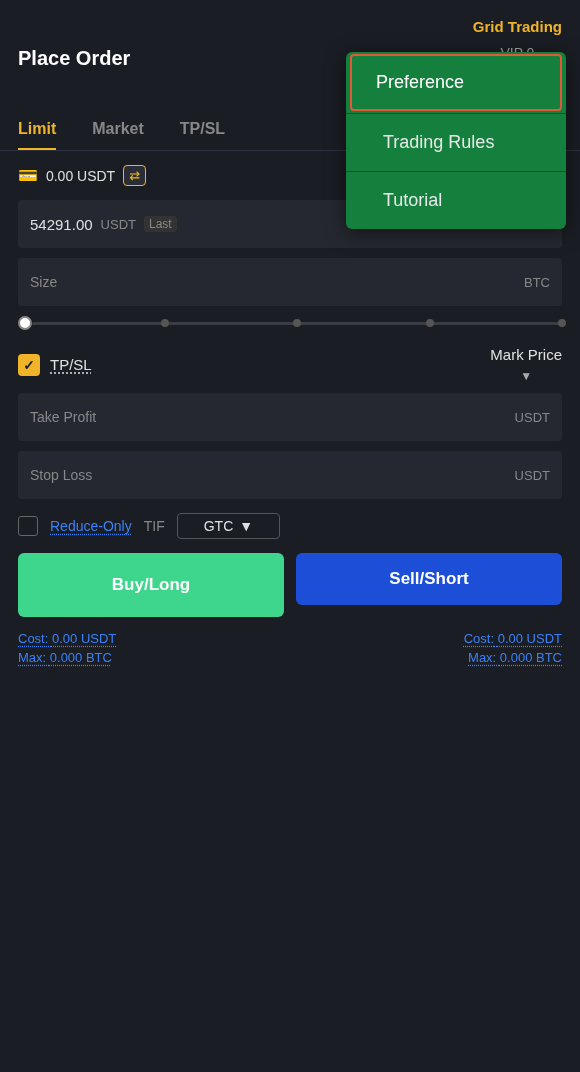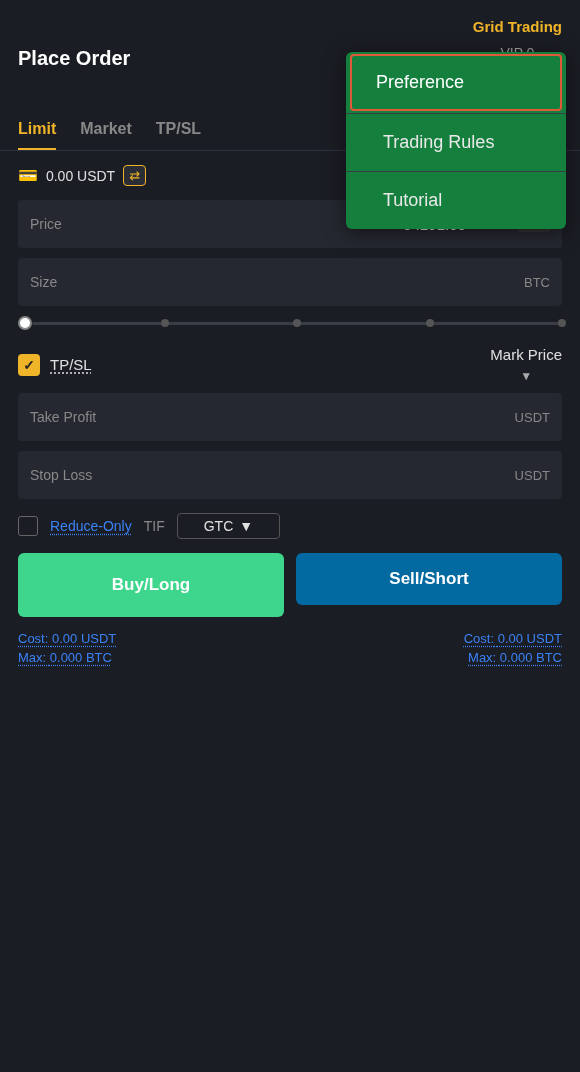--- a/index.html
+++ b/index.html
@@ -84,7 +84,7 @@
     .tabs {
       display: flex;
       padding: 4px 18px 0 18px;
-      gap: 24px;
+      gap: 36px;
       border-bottom: 1px solid #2e3140;
     }
     .tab {

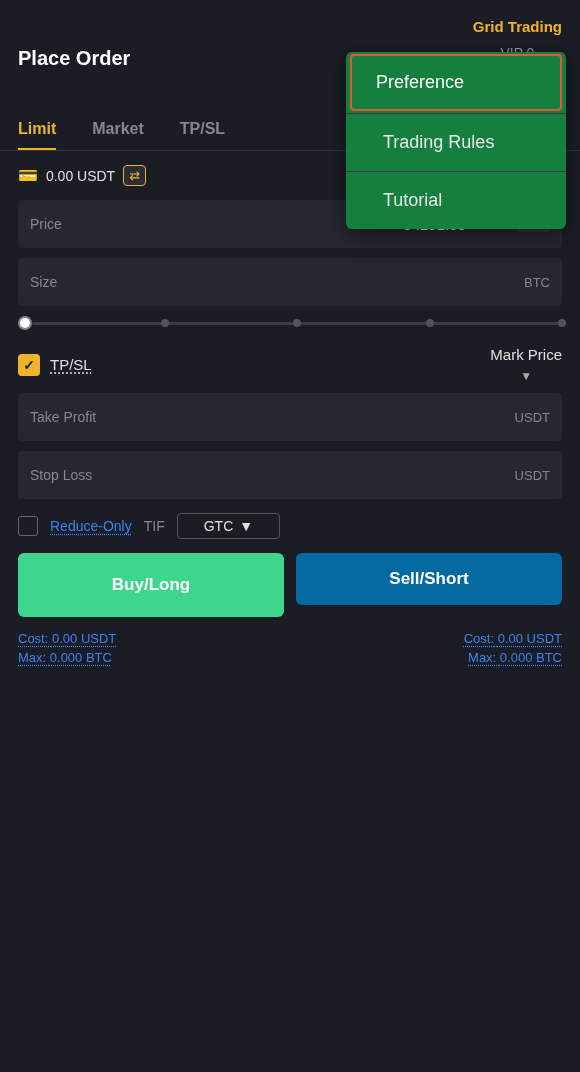--- a/index.html
+++ b/index.html
@@ -365,7 +365,6 @@
   </div>
 
   <div class="input-row">
-    <span class="input-label">Price</span>
     <span class="input-value">54291.00</span>
     <span class="input-unit">USDT</span>
     <span class="input-tag">Last</span>

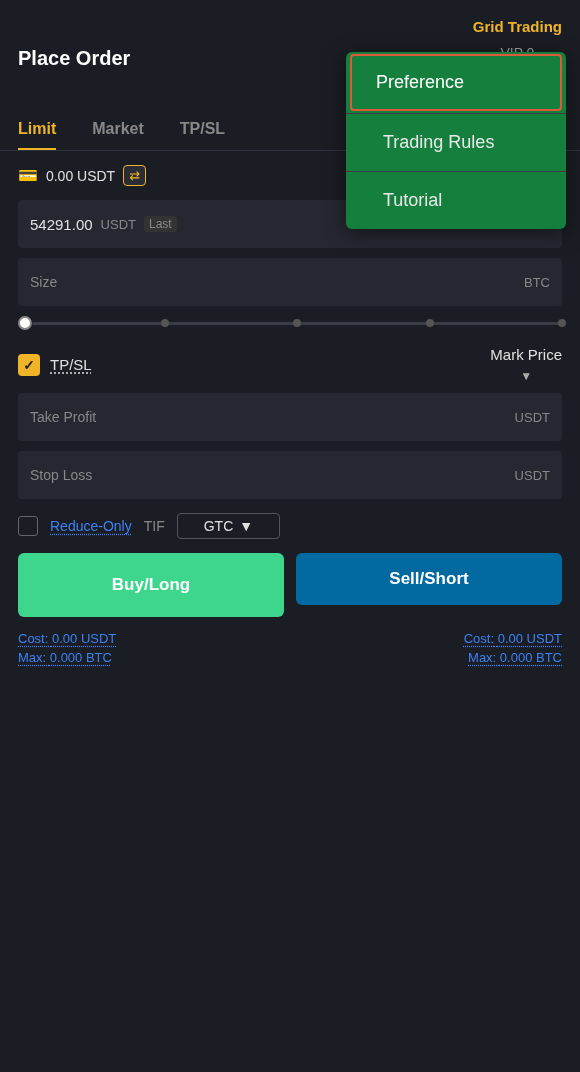--- a/index.html
+++ b/index.html
@@ -293,7 +293,7 @@
     .btn-sell {
       flex: 1;
       height: 52px;
-      background: #0369a1;
+      background: #1d4ed8;
       border: none;
       border-radius: 6px;
       color: #fff;

